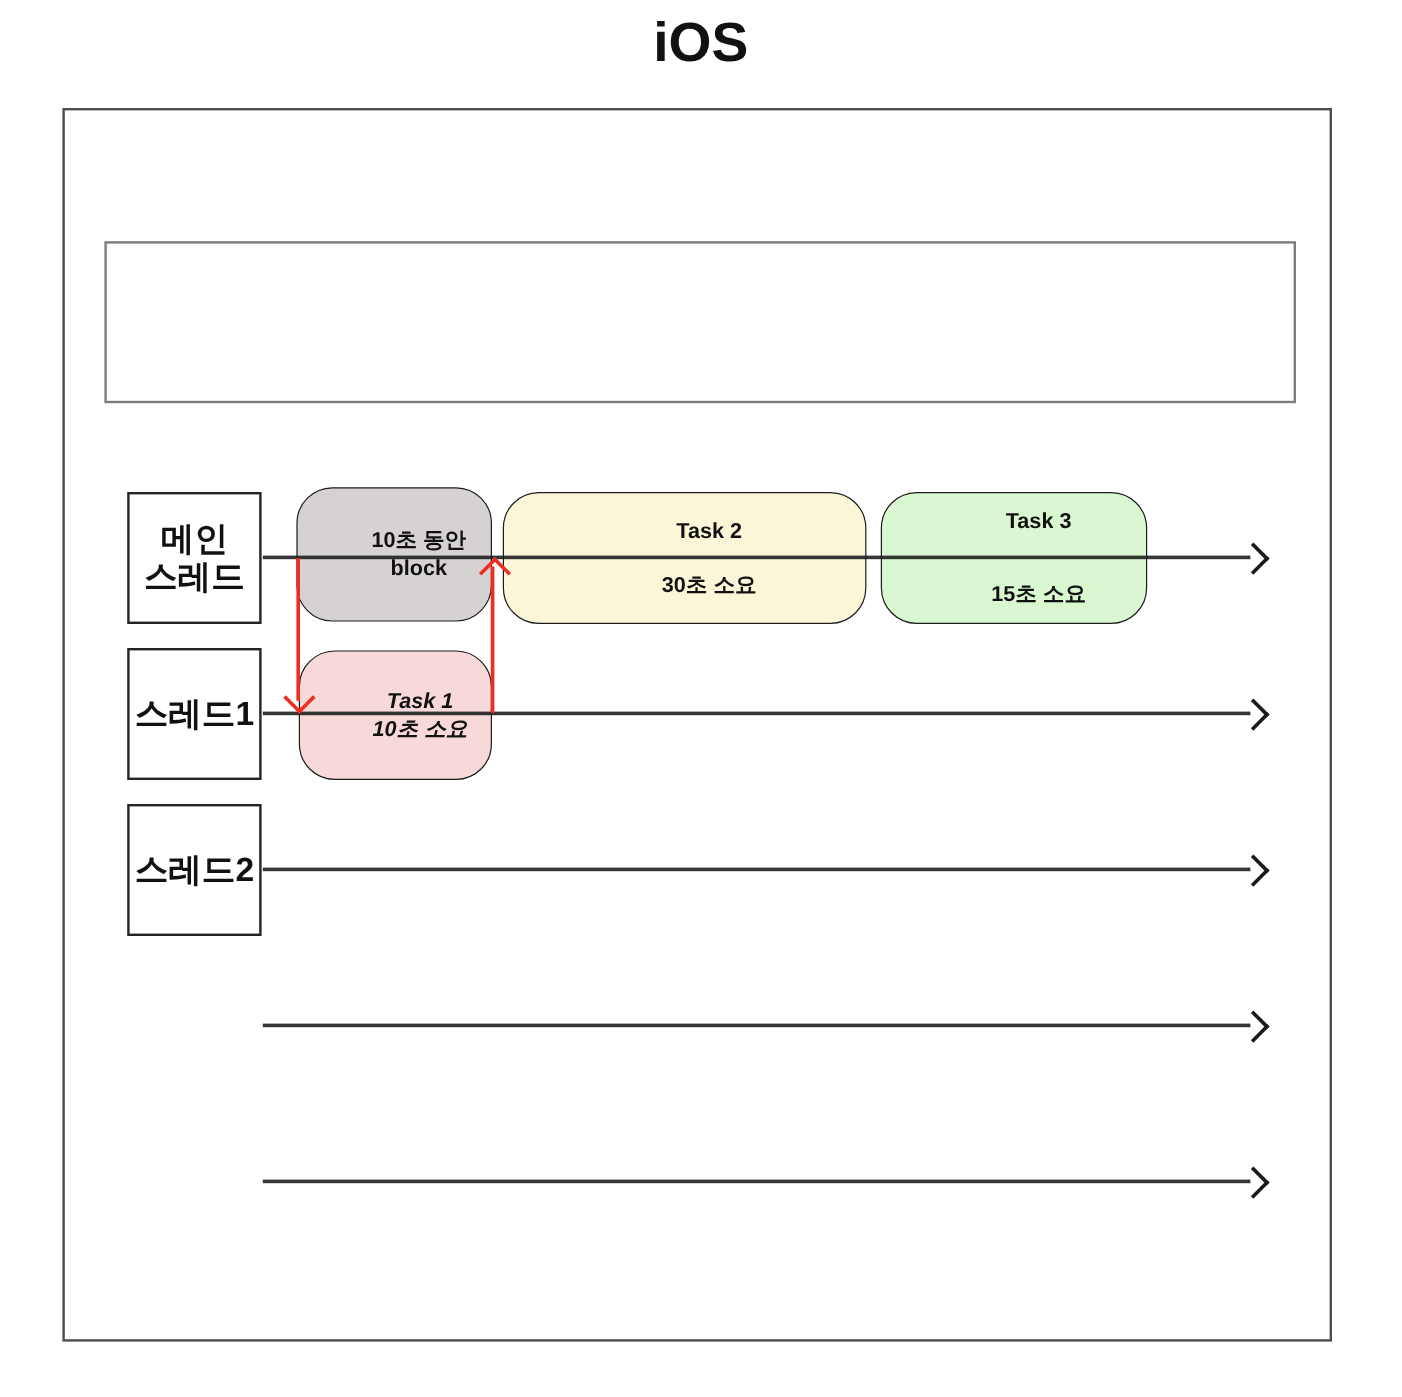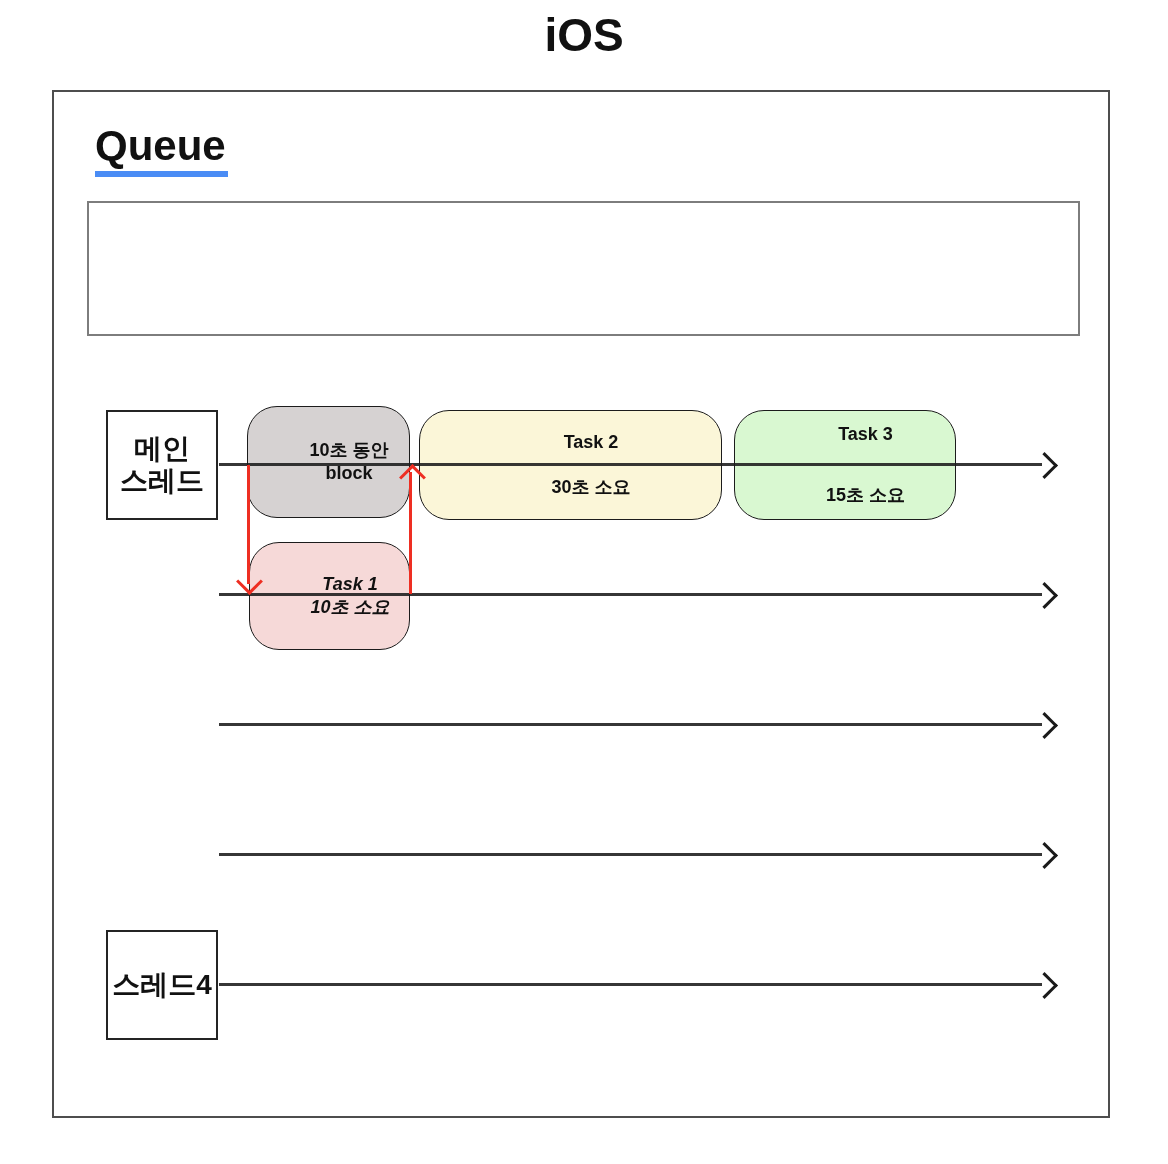--- a/index.html
+++ b/index.html
@@ -115,7 +115,6 @@
 
   <div class="frame">
 
-    <span class="queue-heading" style="border-bottom-color: rgb(74, 140, 245);">Queue</span>
 
     <div class="queue-box"></div>
 

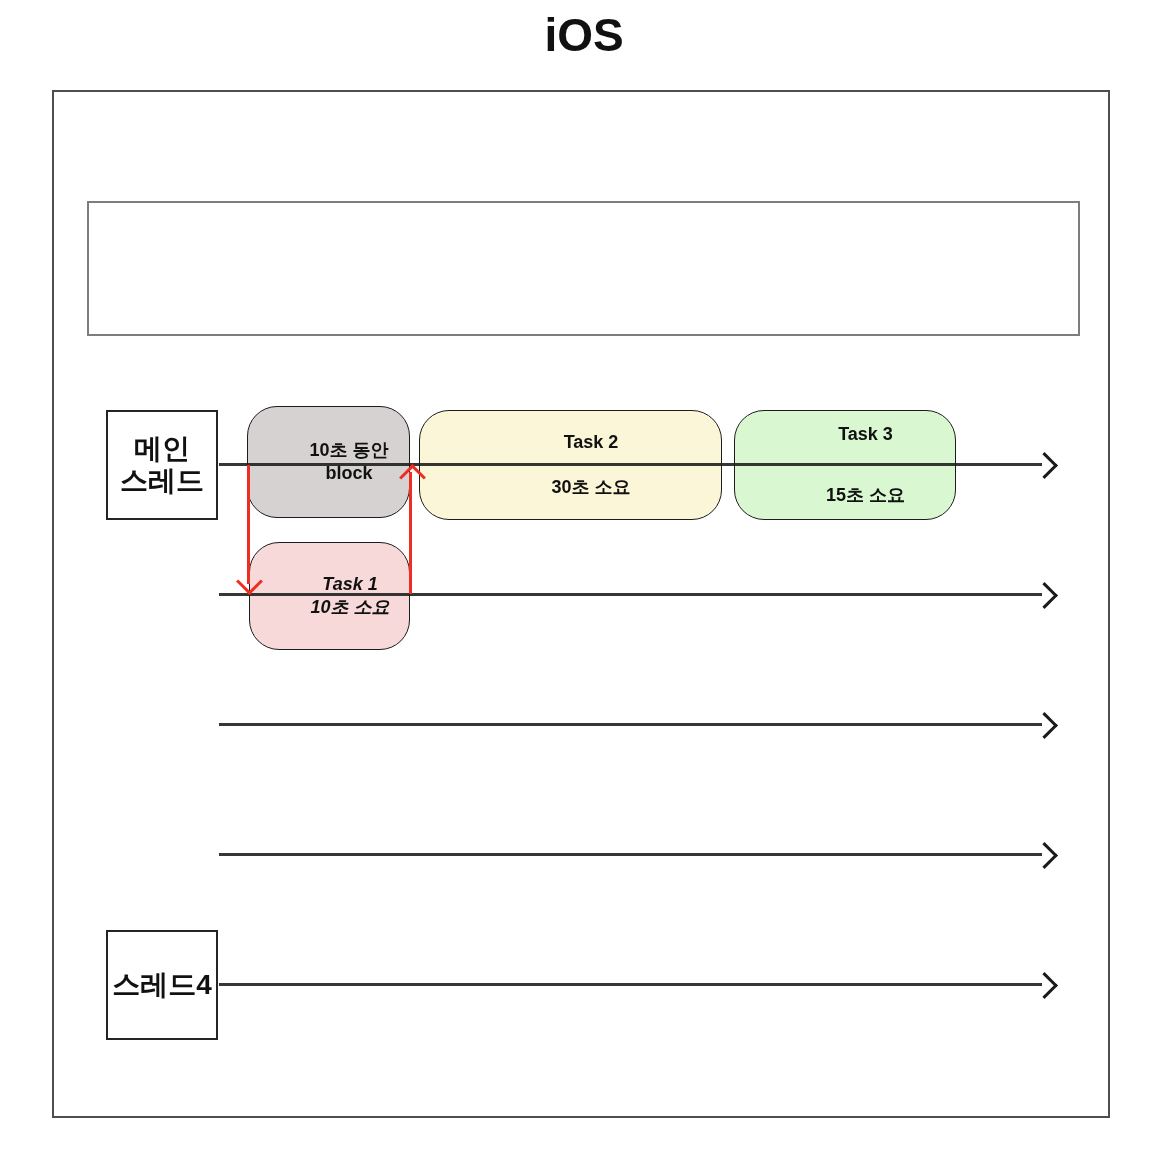--- a/index.html
+++ b/index.html
@@ -125,6 +125,10 @@
     <div class="hline" style="top: 371px; background-color: rgb(26, 26, 26);"></div>
     <div class="chev right" style="left: 981px; top: 364px; border-color: rgb(26, 26, 26);"></div>
 
+    <div class="thread-label" style="top:448px">
+      <div>스레드1</div>
+      <div></div>
+    </div>
     <div class="hline" style="top: 501px; background-color: rgb(26, 26, 26);"></div>
     <div class="chev right" style="left: 981px; top: 494px; border-color: rgb(26, 26, 26);"></div>
 

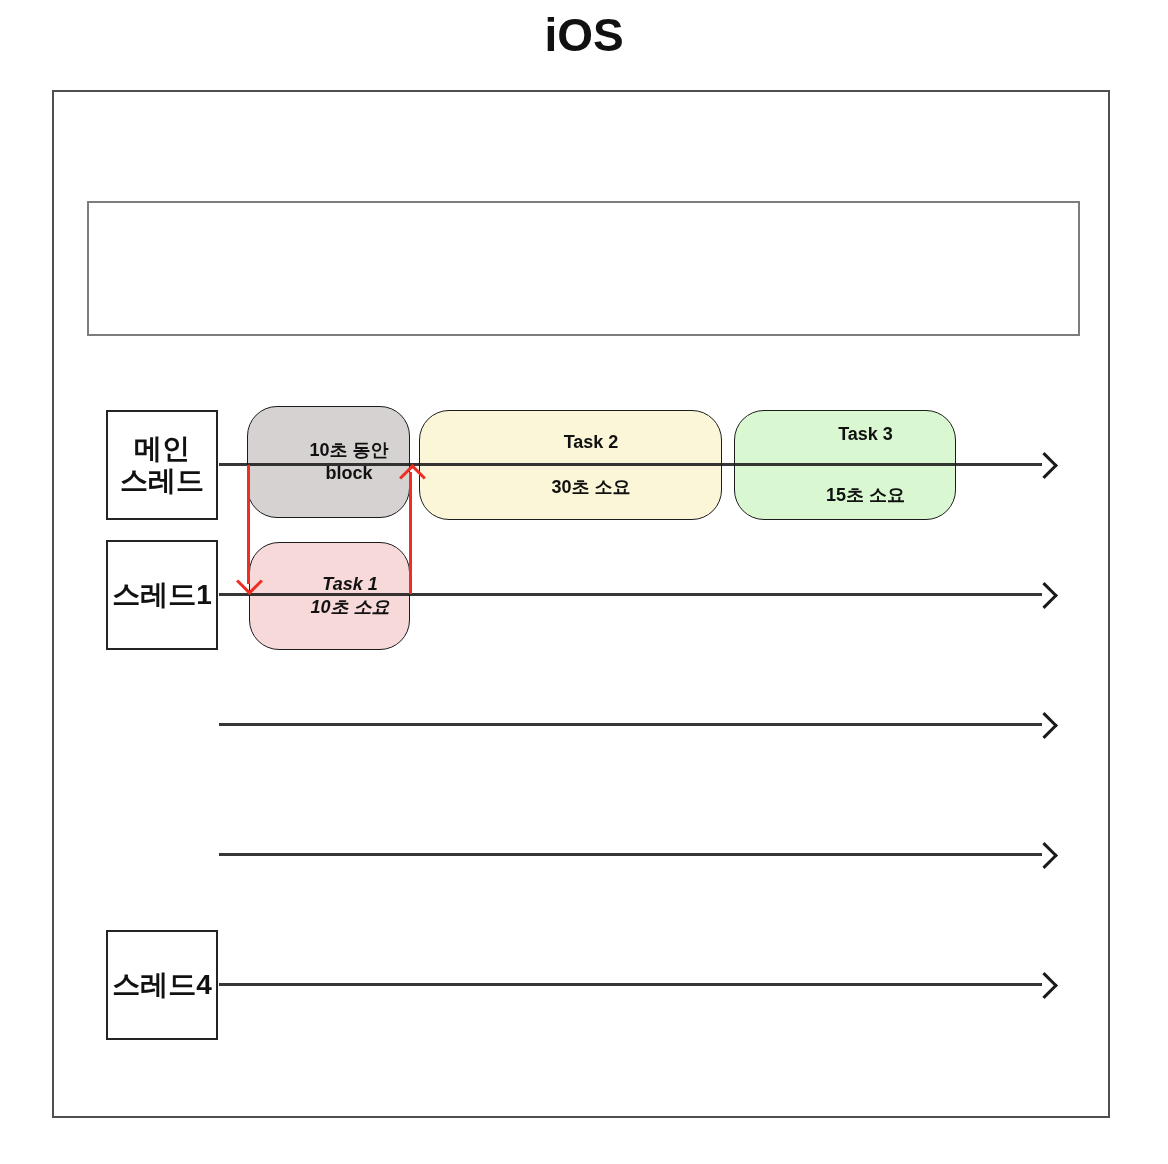--- a/index.html
+++ b/index.html
@@ -132,6 +132,10 @@
     <div class="hline" style="top: 501px; background-color: rgb(26, 26, 26);"></div>
     <div class="chev right" style="left: 981px; top: 494px; border-color: rgb(26, 26, 26);"></div>
 
+    <div class="thread-label" style="top:578px">
+      <div>스레드2</div>
+      <div></div>
+    </div>
     <div class="hline" style="top: 631px; background-color: rgb(26, 26, 26);"></div>
     <div class="chev right" style="left: 981px; top: 624px; border-color: rgb(26, 26, 26);"></div>
 

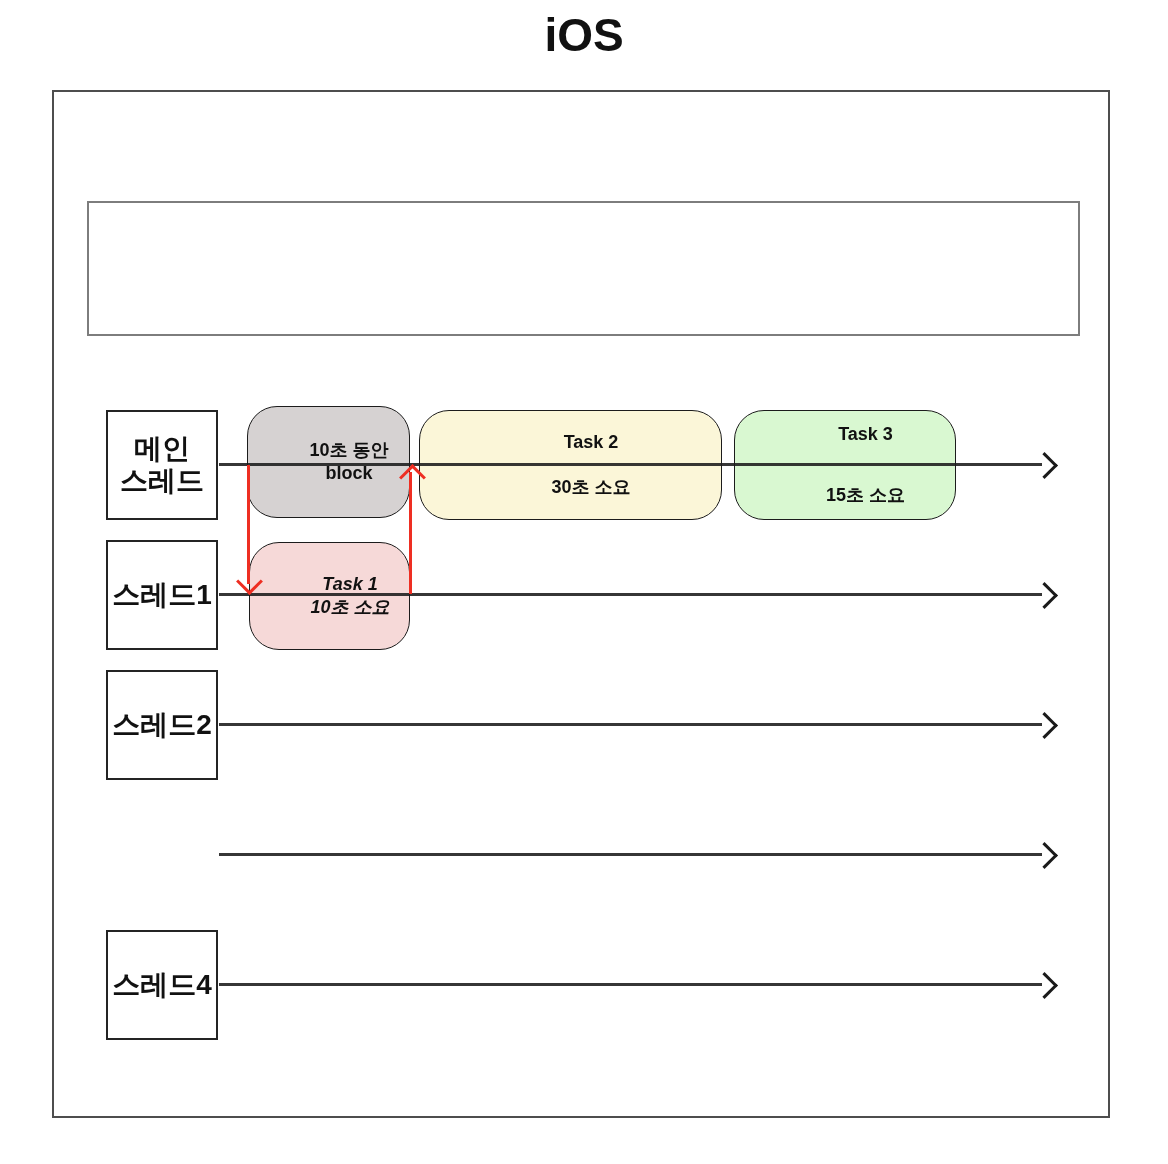--- a/index.html
+++ b/index.html
@@ -142,10 +142,6 @@
     <div class="hline" style="top: 761px; background-color: rgb(26, 26, 26);"></div>
     <div class="chev right" style="left: 981px; top: 754px; border-color: rgb(26, 26, 26);"></div>
 
-    <div class="thread-label" style="top:838px">
-      <div>스레드4</div>
-      <div></div>
-    </div>
     <div class="hline" style="top: 891px; background-color: rgb(26, 26, 26);"></div>
     <div class="chev right" style="left: 981px; top: 884px; border-color: rgb(26, 26, 26);"></div>
 

